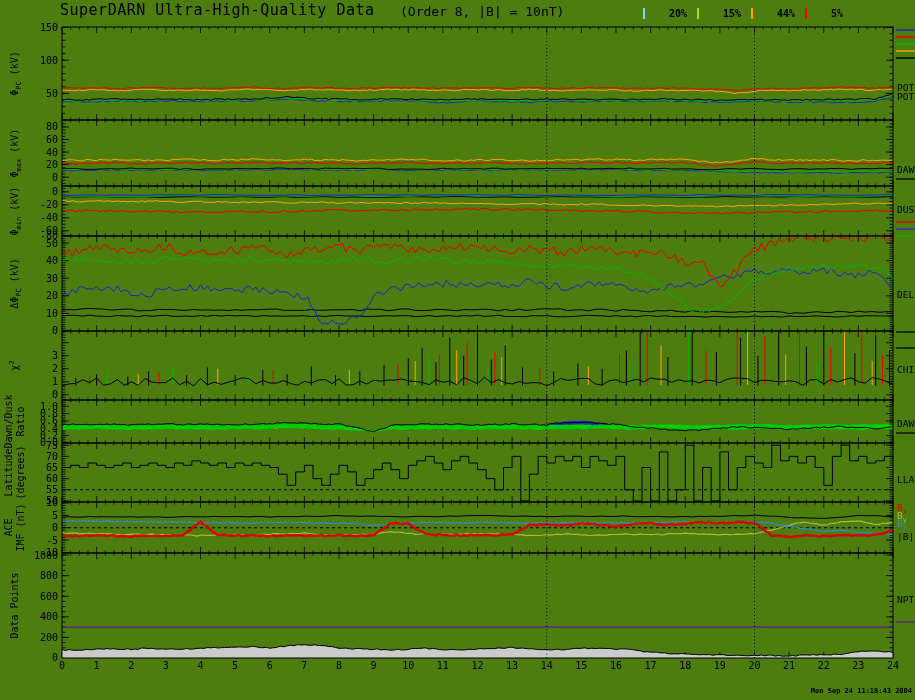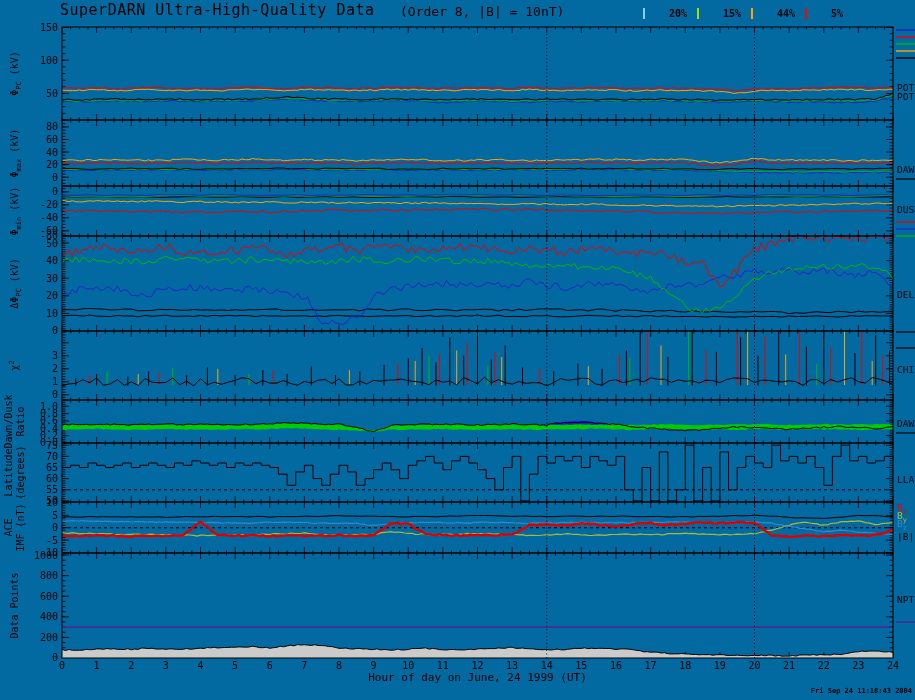--- a/index.html
+++ b/index.html
@@ -3,7 +3,7 @@
 <meta charset="utf-8">
 <style>
   html,body{margin:0;padding:0;background:#fff;width:915px;height:700px;overflow:hidden;}
-  .stage{position:relative;width:915px;height:700px;background:#0369a1;
+  .stage{position:relative;width:915px;height:700px;background:#4d7c0f;
          font-family:"DejaVu Sans Mono","Liberation Mono",monospace;color:#000;}
   .title{position:absolute;left:60px;top:1px;font-size:15px;letter-spacing:0.5px;white-space:pre;}
   .subtitle{position:absolute;left:400px;top:4px;font-size:13px;white-space:pre;}

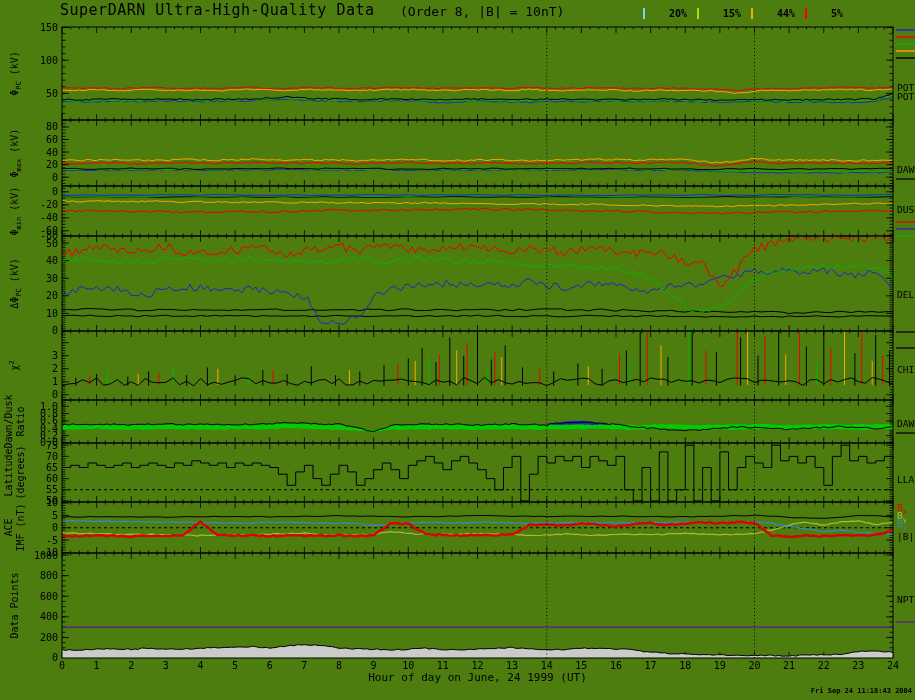--- a/index.html
+++ b/index.html
@@ -215,7 +215,6 @@
       <text x="858.375" y="669" text-anchor="middle" font-size="10">23</text>
       <text x="893" y="669" text-anchor="middle" font-size="10">24</text>
     </svg>
-  <div class="caption">Hour of day on June, 24 1999 (UT)</div>
   <div class="timestamp">Fri Sep 24 11:18:43 2004</div>
 </div>
 

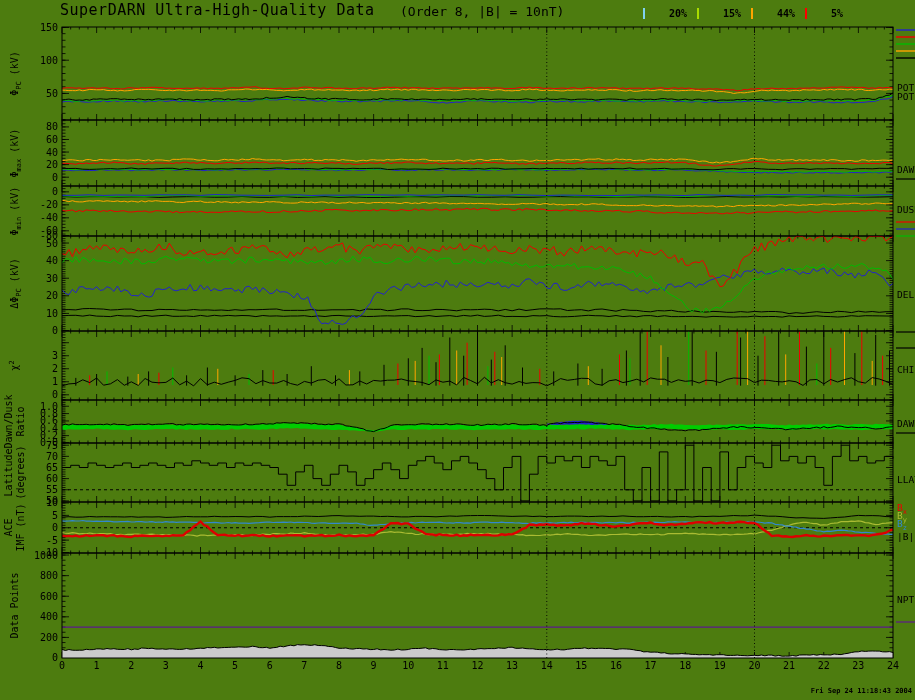--- a/index.html
+++ b/index.html
@@ -215,7 +215,7 @@
       <text x="858.375" y="669" text-anchor="middle" font-size="10">23</text>
       <text x="893" y="669" text-anchor="middle" font-size="10">24</text>
     </svg>
-  <div class="timestamp">Fri Sep 24 11:18:43 2004</div>
+  <div class="timestamp">Mon Sep 24 11:18:43 2004</div>
 </div>
 
 </body></html>

